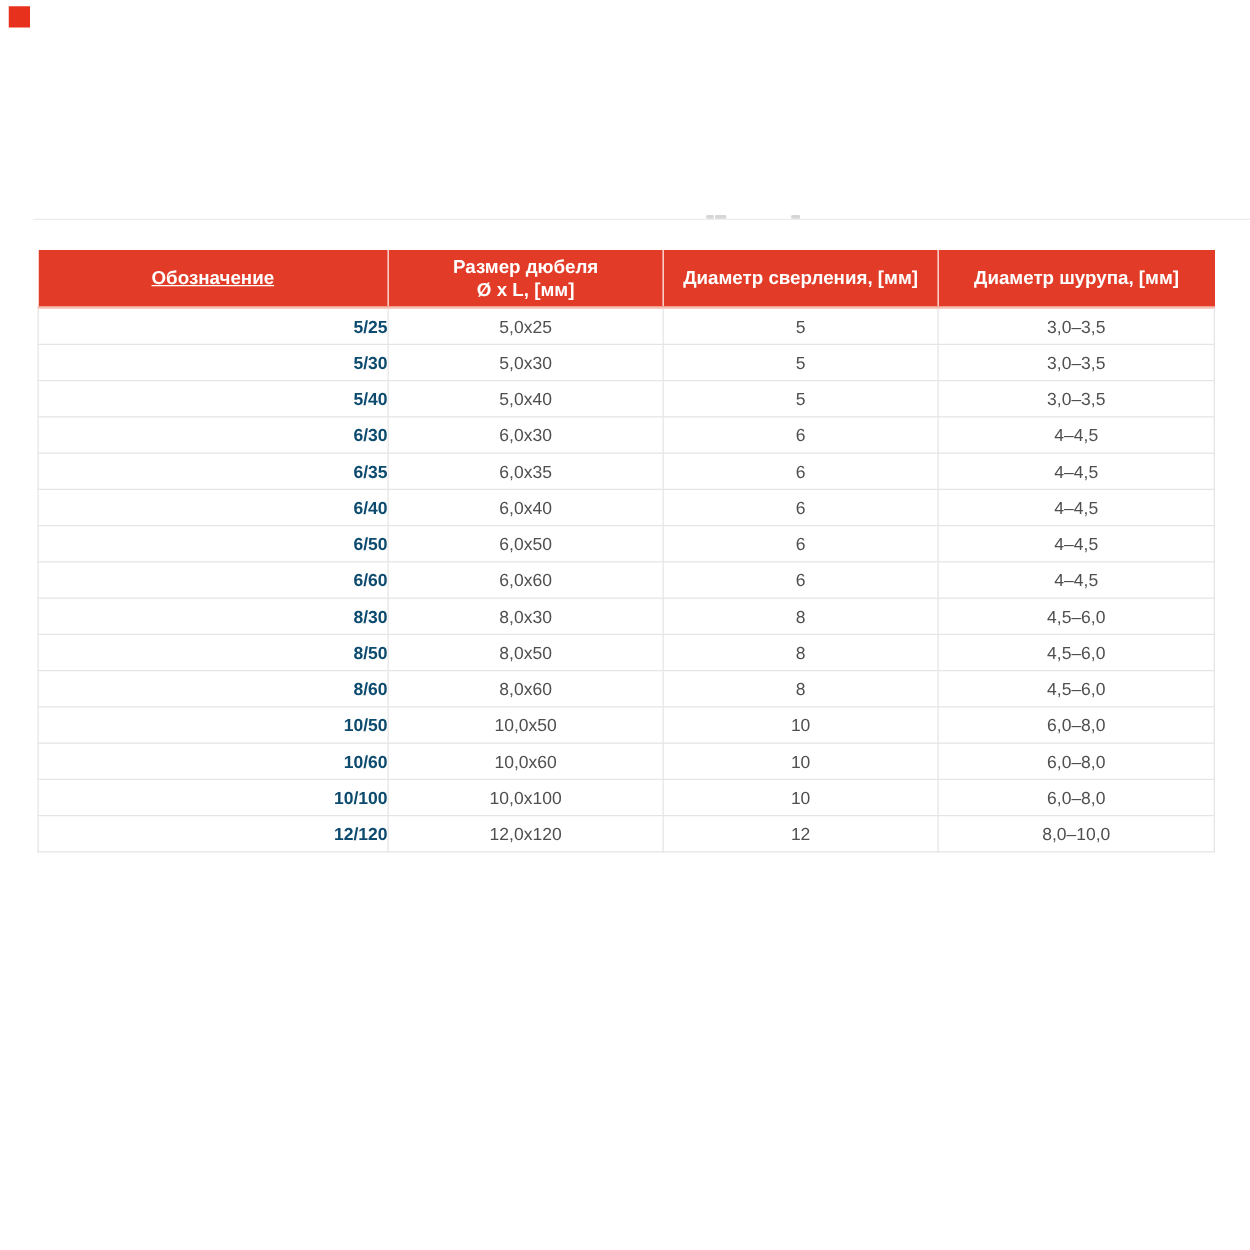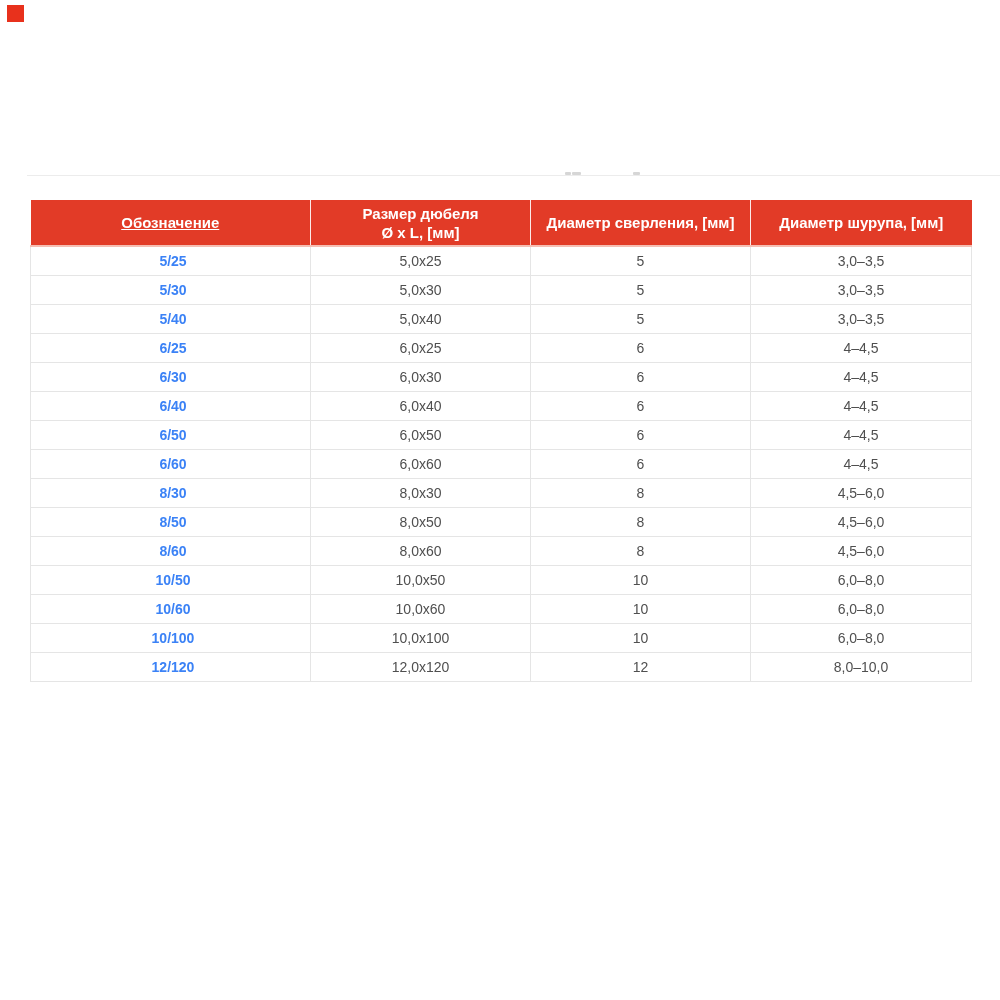--- a/index.html
+++ b/index.html
@@ -41,7 +41,7 @@
     border:1px solid #e5e5e5;background:#ffffff;
   }
   table.spec td.c1{
-    text-align:center;padding-left:5px;font-weight:bold;color:#3b82f6;
+    text-align:right;padding-left:5px;font-weight:bold;color:#0c4a6e;
   }
 </style>
 </head>

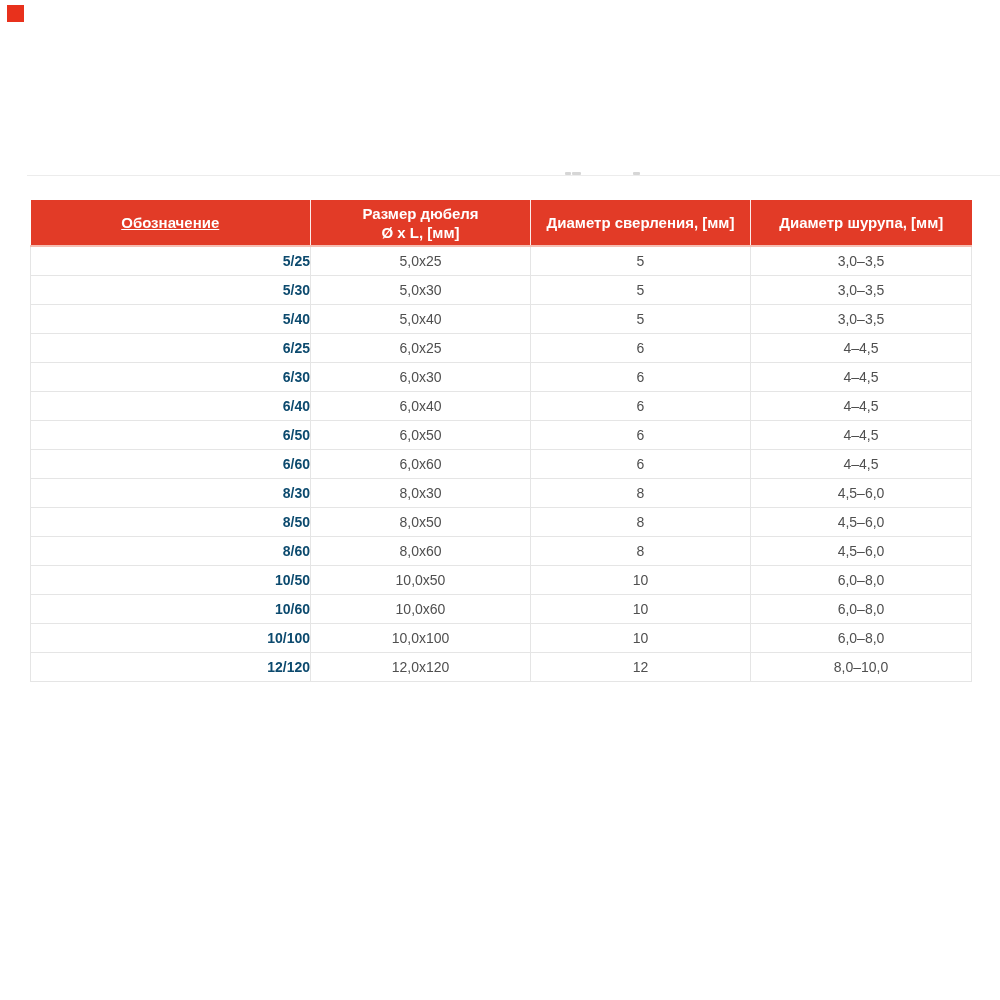--- a/index.html
+++ b/index.html
@@ -92,12 +92,6 @@
         <td class="c4">3,0–3,5</td>
       </tr>
       <tr>
-        <td class="c1">6/25</td>
-        <td class="c2">6,0x25</td>
-        <td class="c3">6</td>
-        <td class="c4">4–4,5</td>
-      </tr>
-      <tr>
         <td class="c1">6/30</td>
         <td class="c2">6,0x30</td>
         <td class="c3">6</td>

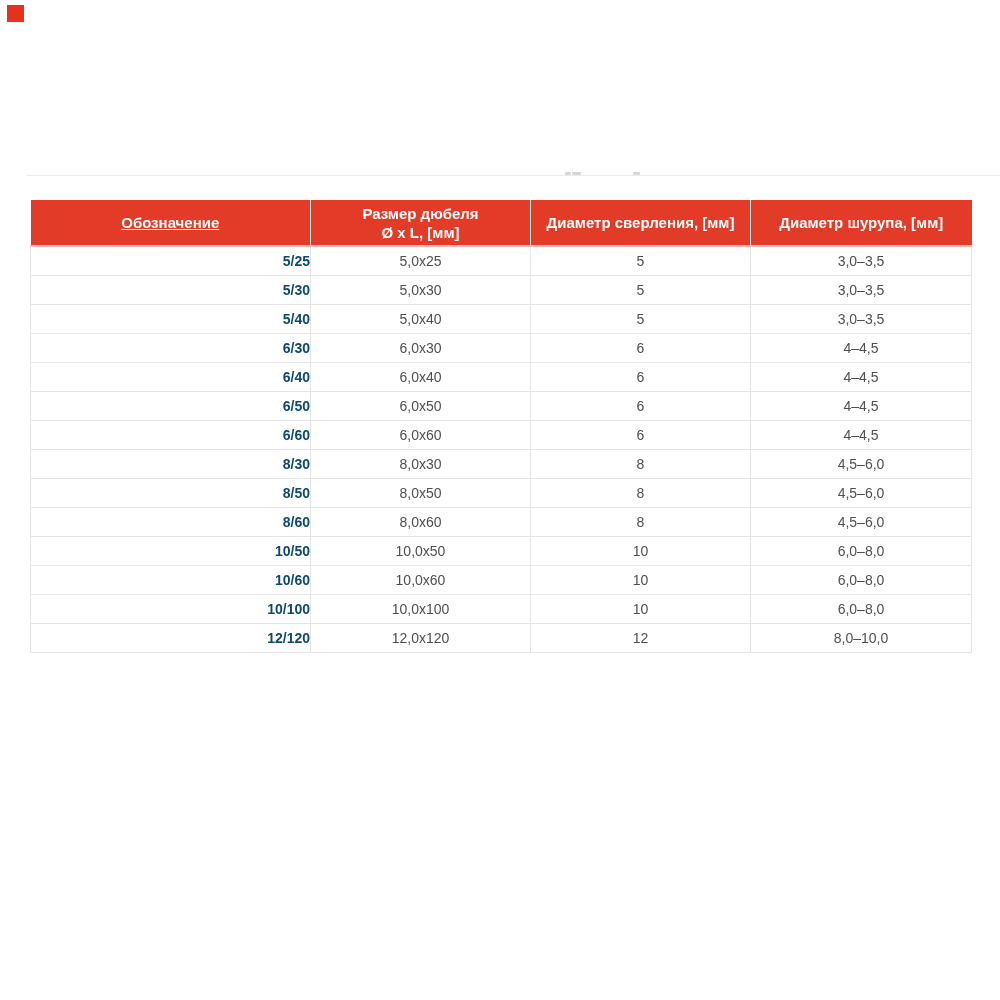--- a/index.html
+++ b/index.html
@@ -98,6 +98,12 @@
         <td class="c4">4–4,5</td>
       </tr>
       <tr>
+        <td class="c1">6/35</td>
+        <td class="c2">6,0x35</td>
+        <td class="c3">6</td>
+        <td class="c4">4–4,5</td>
+      </tr>
+      <tr>
         <td class="c1">6/40</td>
         <td class="c2">6,0x40</td>
         <td class="c3">6</td>

